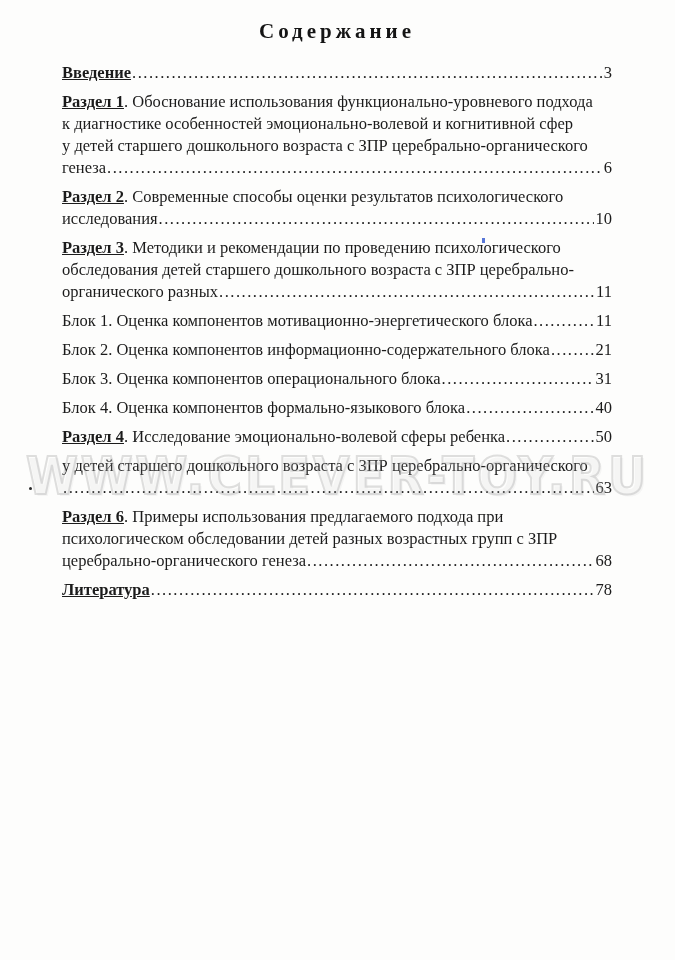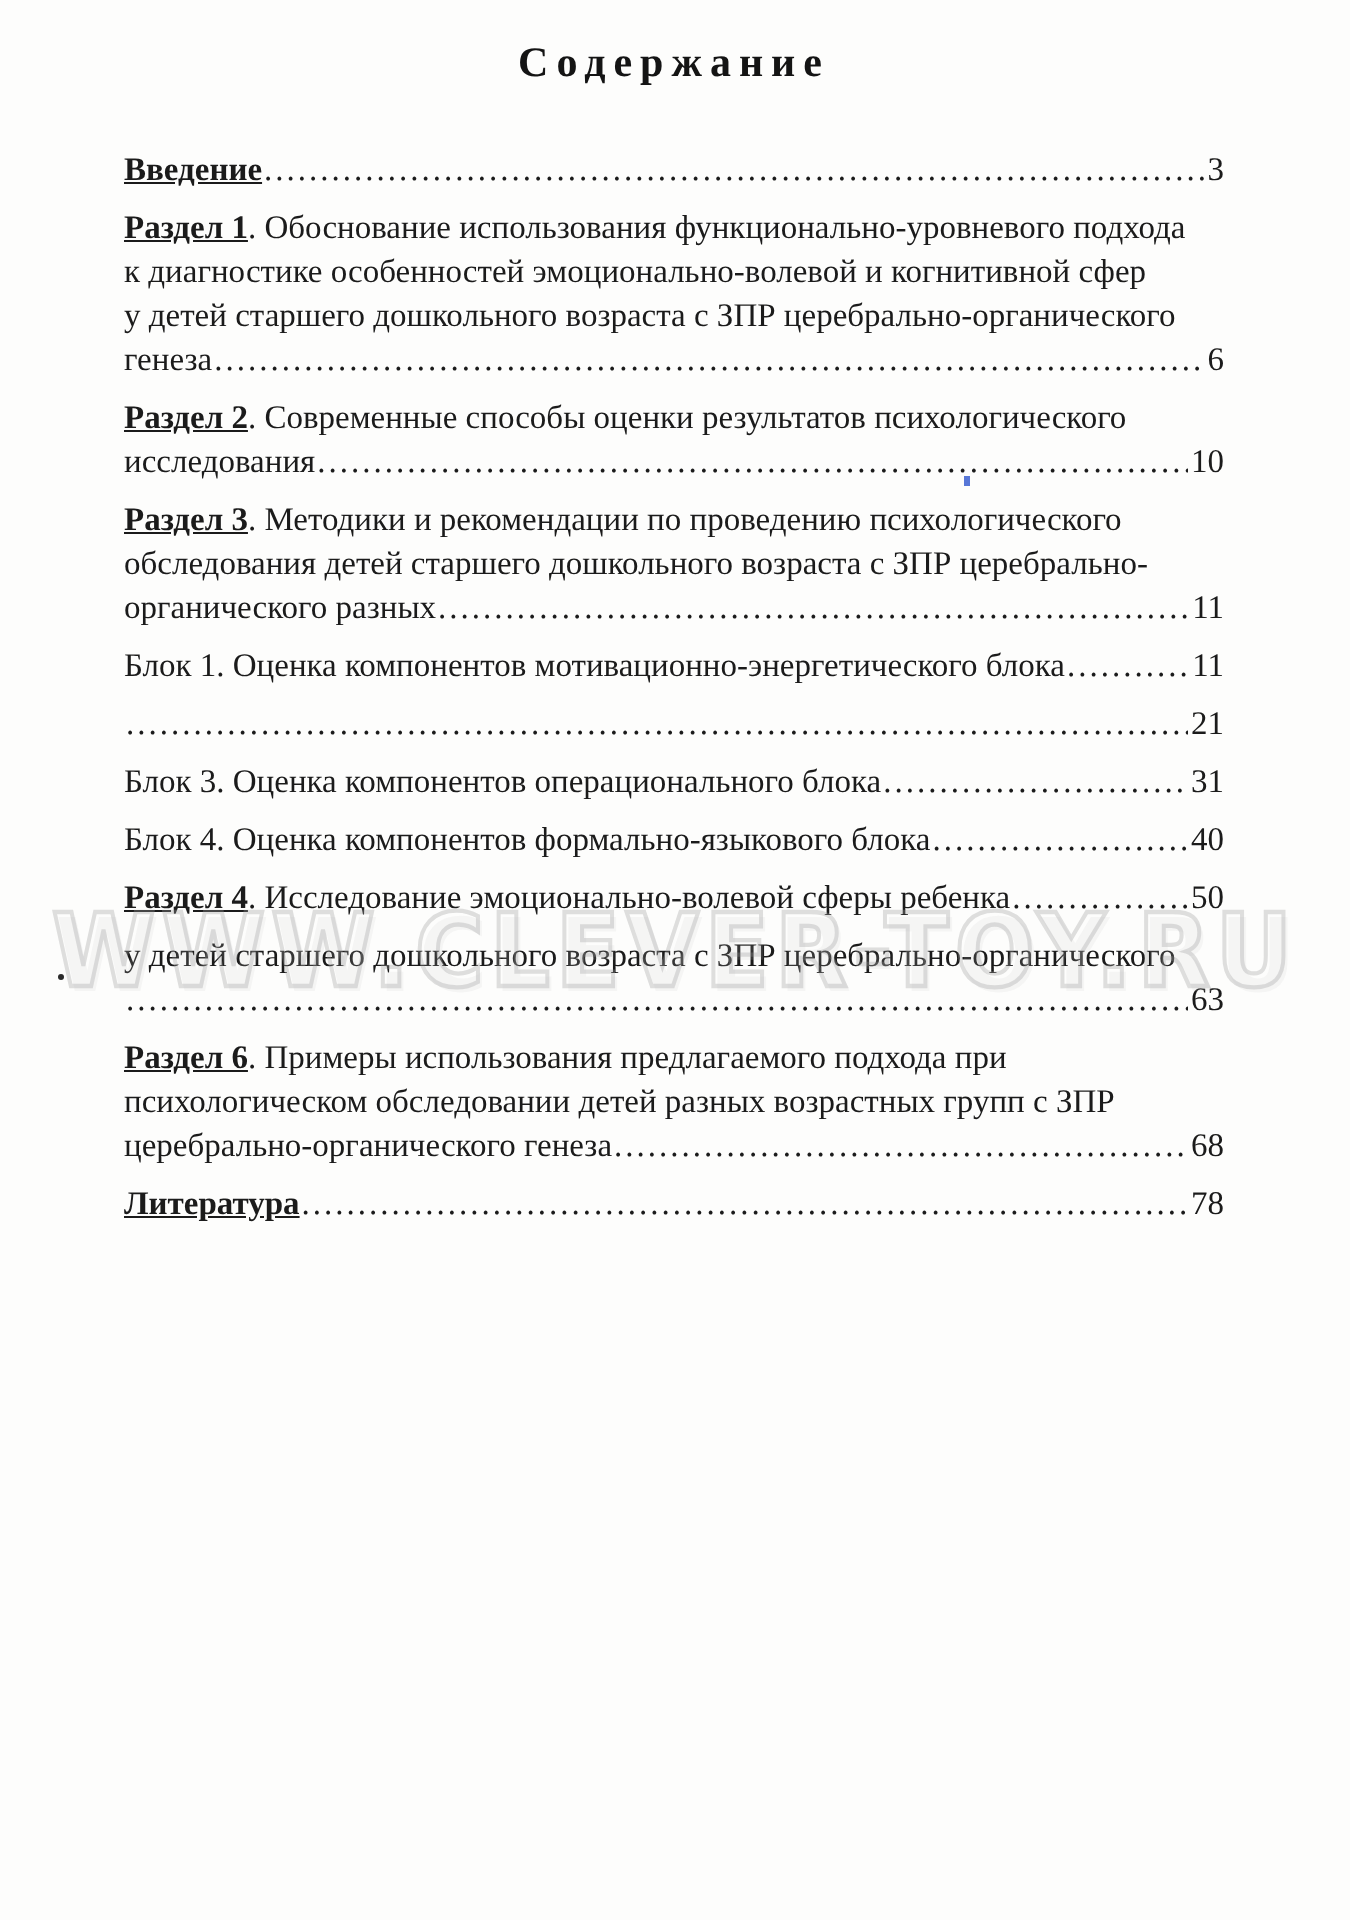--- a/index.html
+++ b/index.html
@@ -21,7 +21,7 @@
     z-index: 1;
   }
   .title {
-    margin: 0 0 28px 0;
+    margin: 0 0 16px 0;
     text-align: center;
     font-size: 21px;
     line-height: 30px;

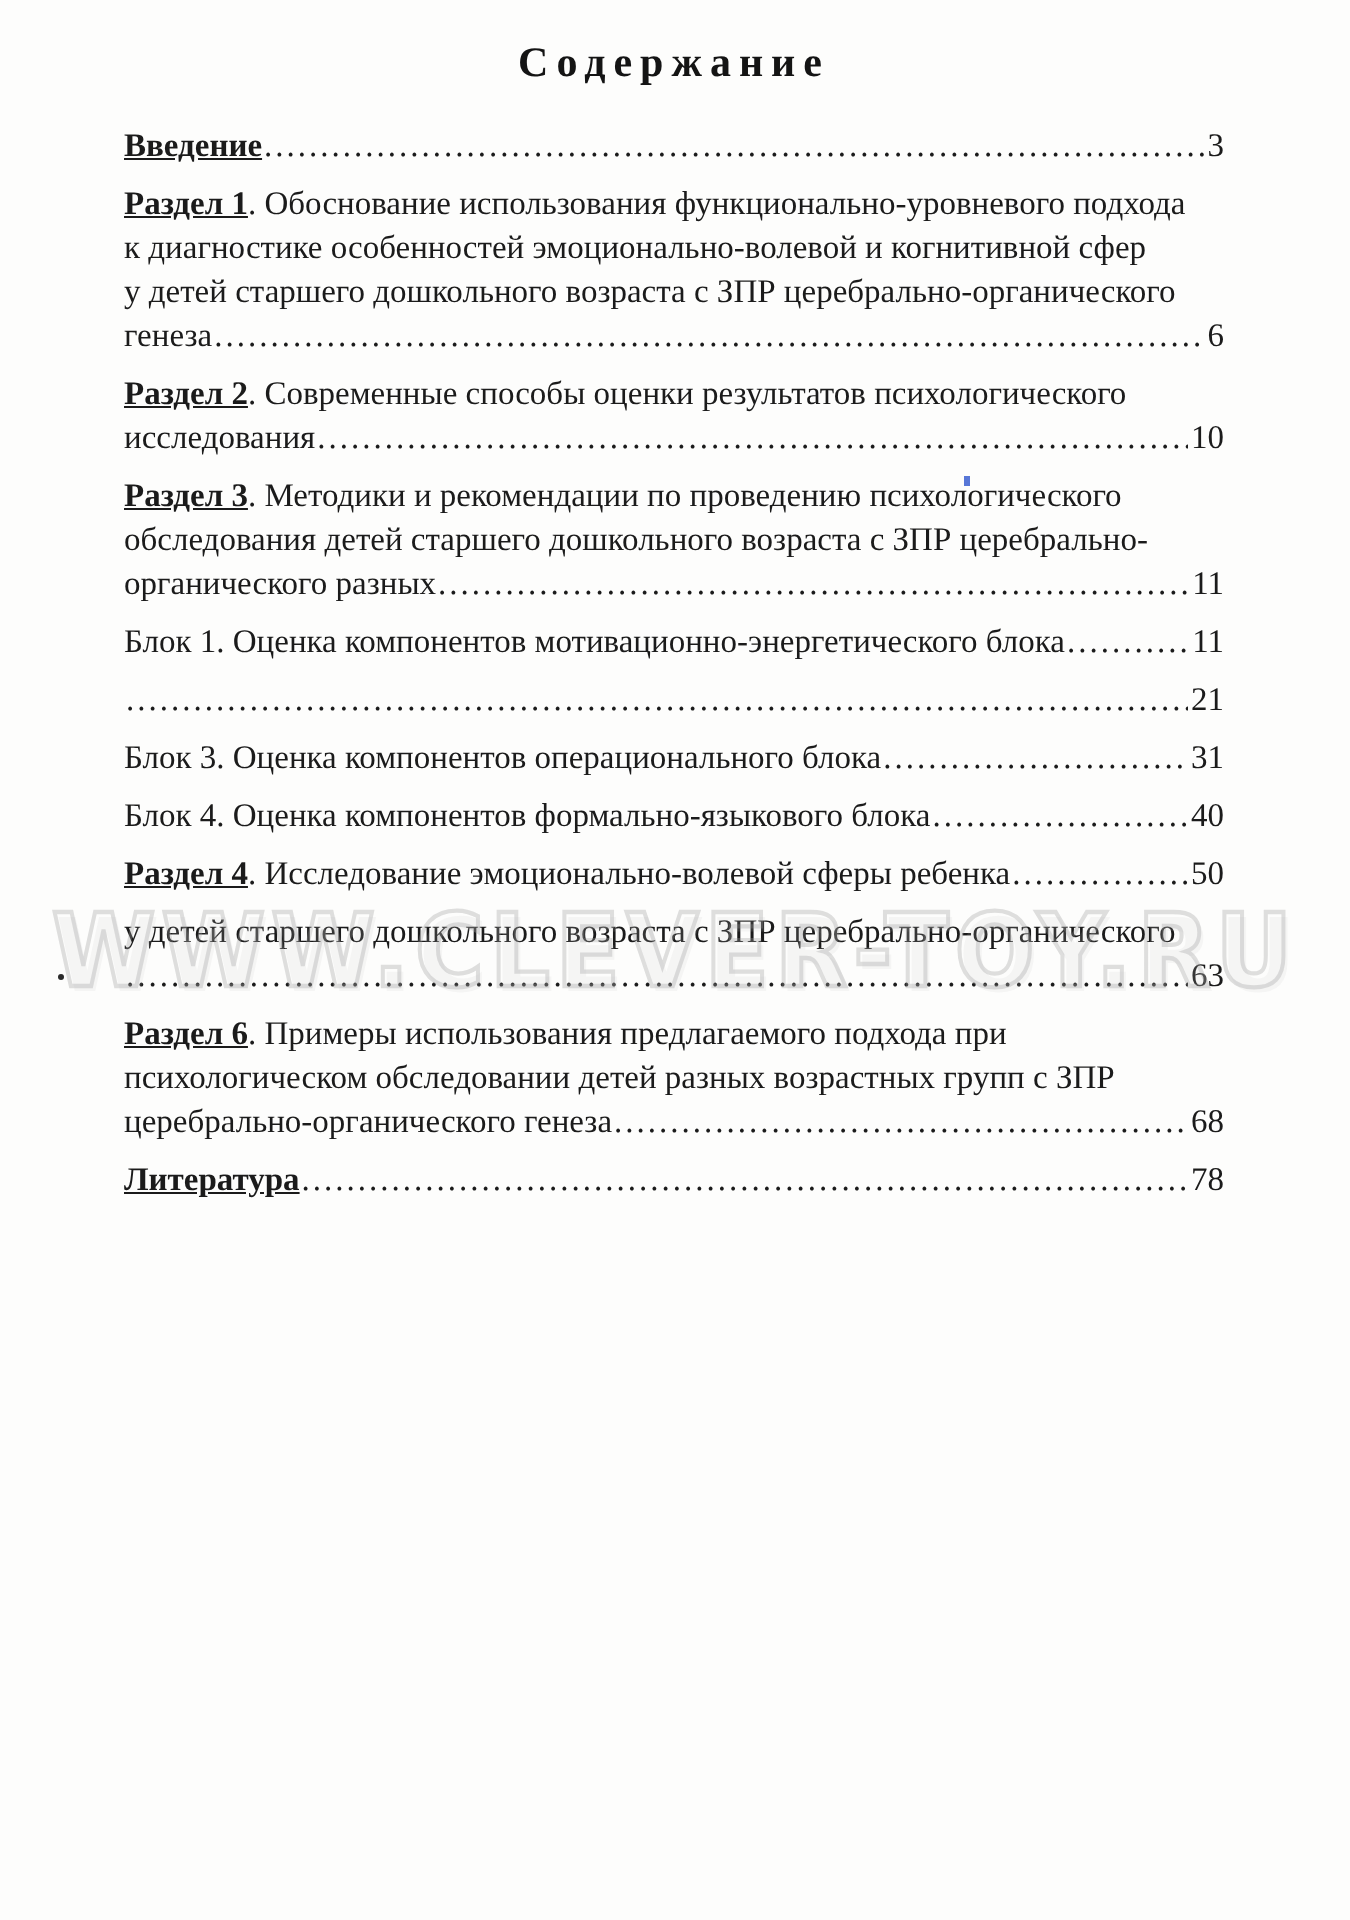--- a/index.html
+++ b/index.html
@@ -139,6 +139,7 @@
         </div>
         <div class="entry">
           <div class="line flexline">
+            <span>Блок 2. Оценка компонентов информационно-содержательного блока</span>
             <span class="dots"></span>
             <span class="pagenum">21</span>
           </div>

